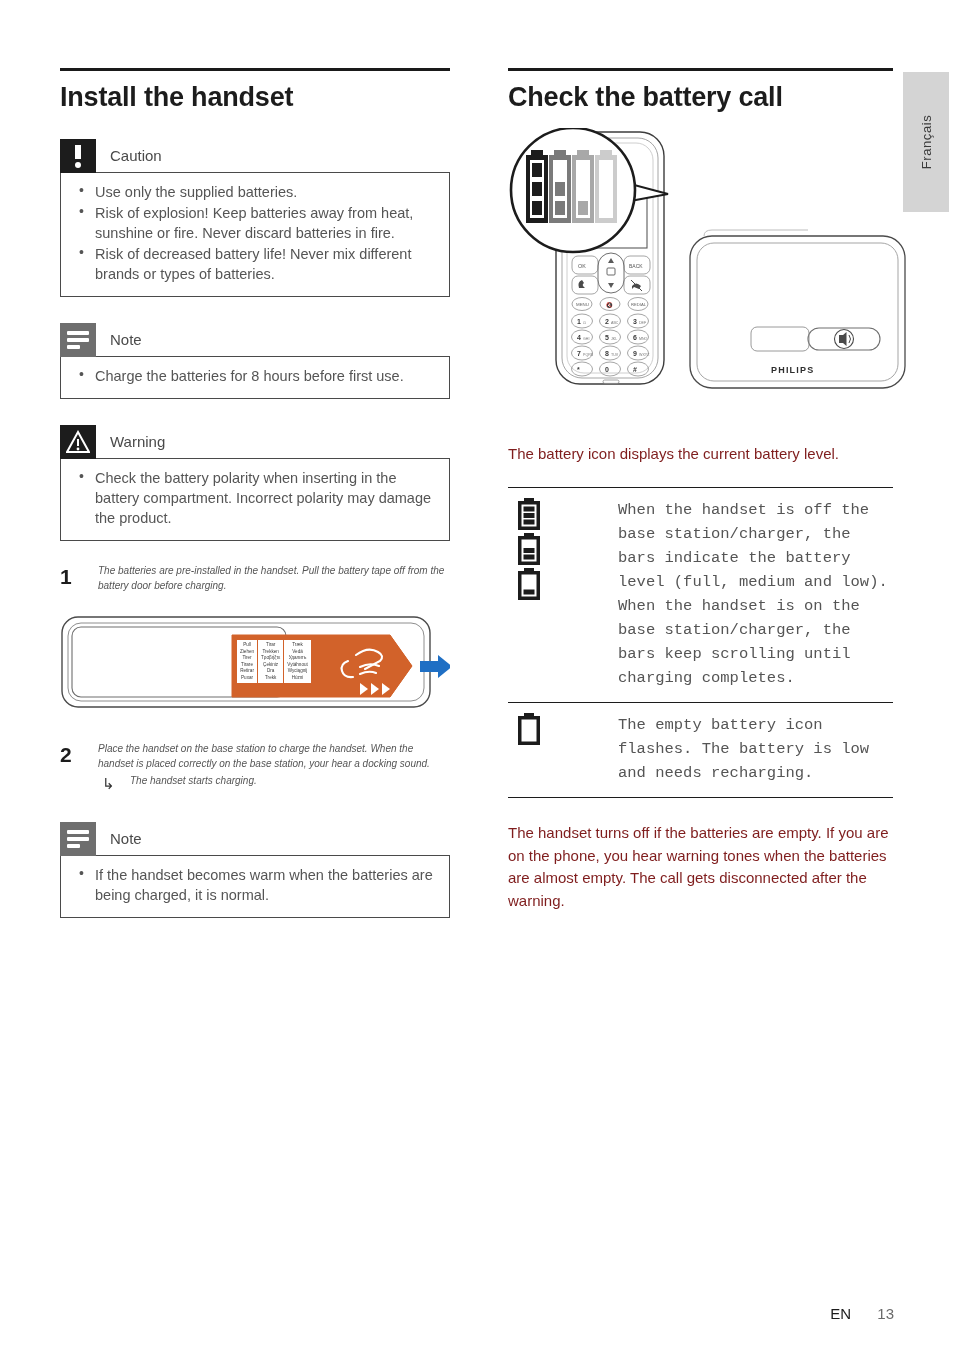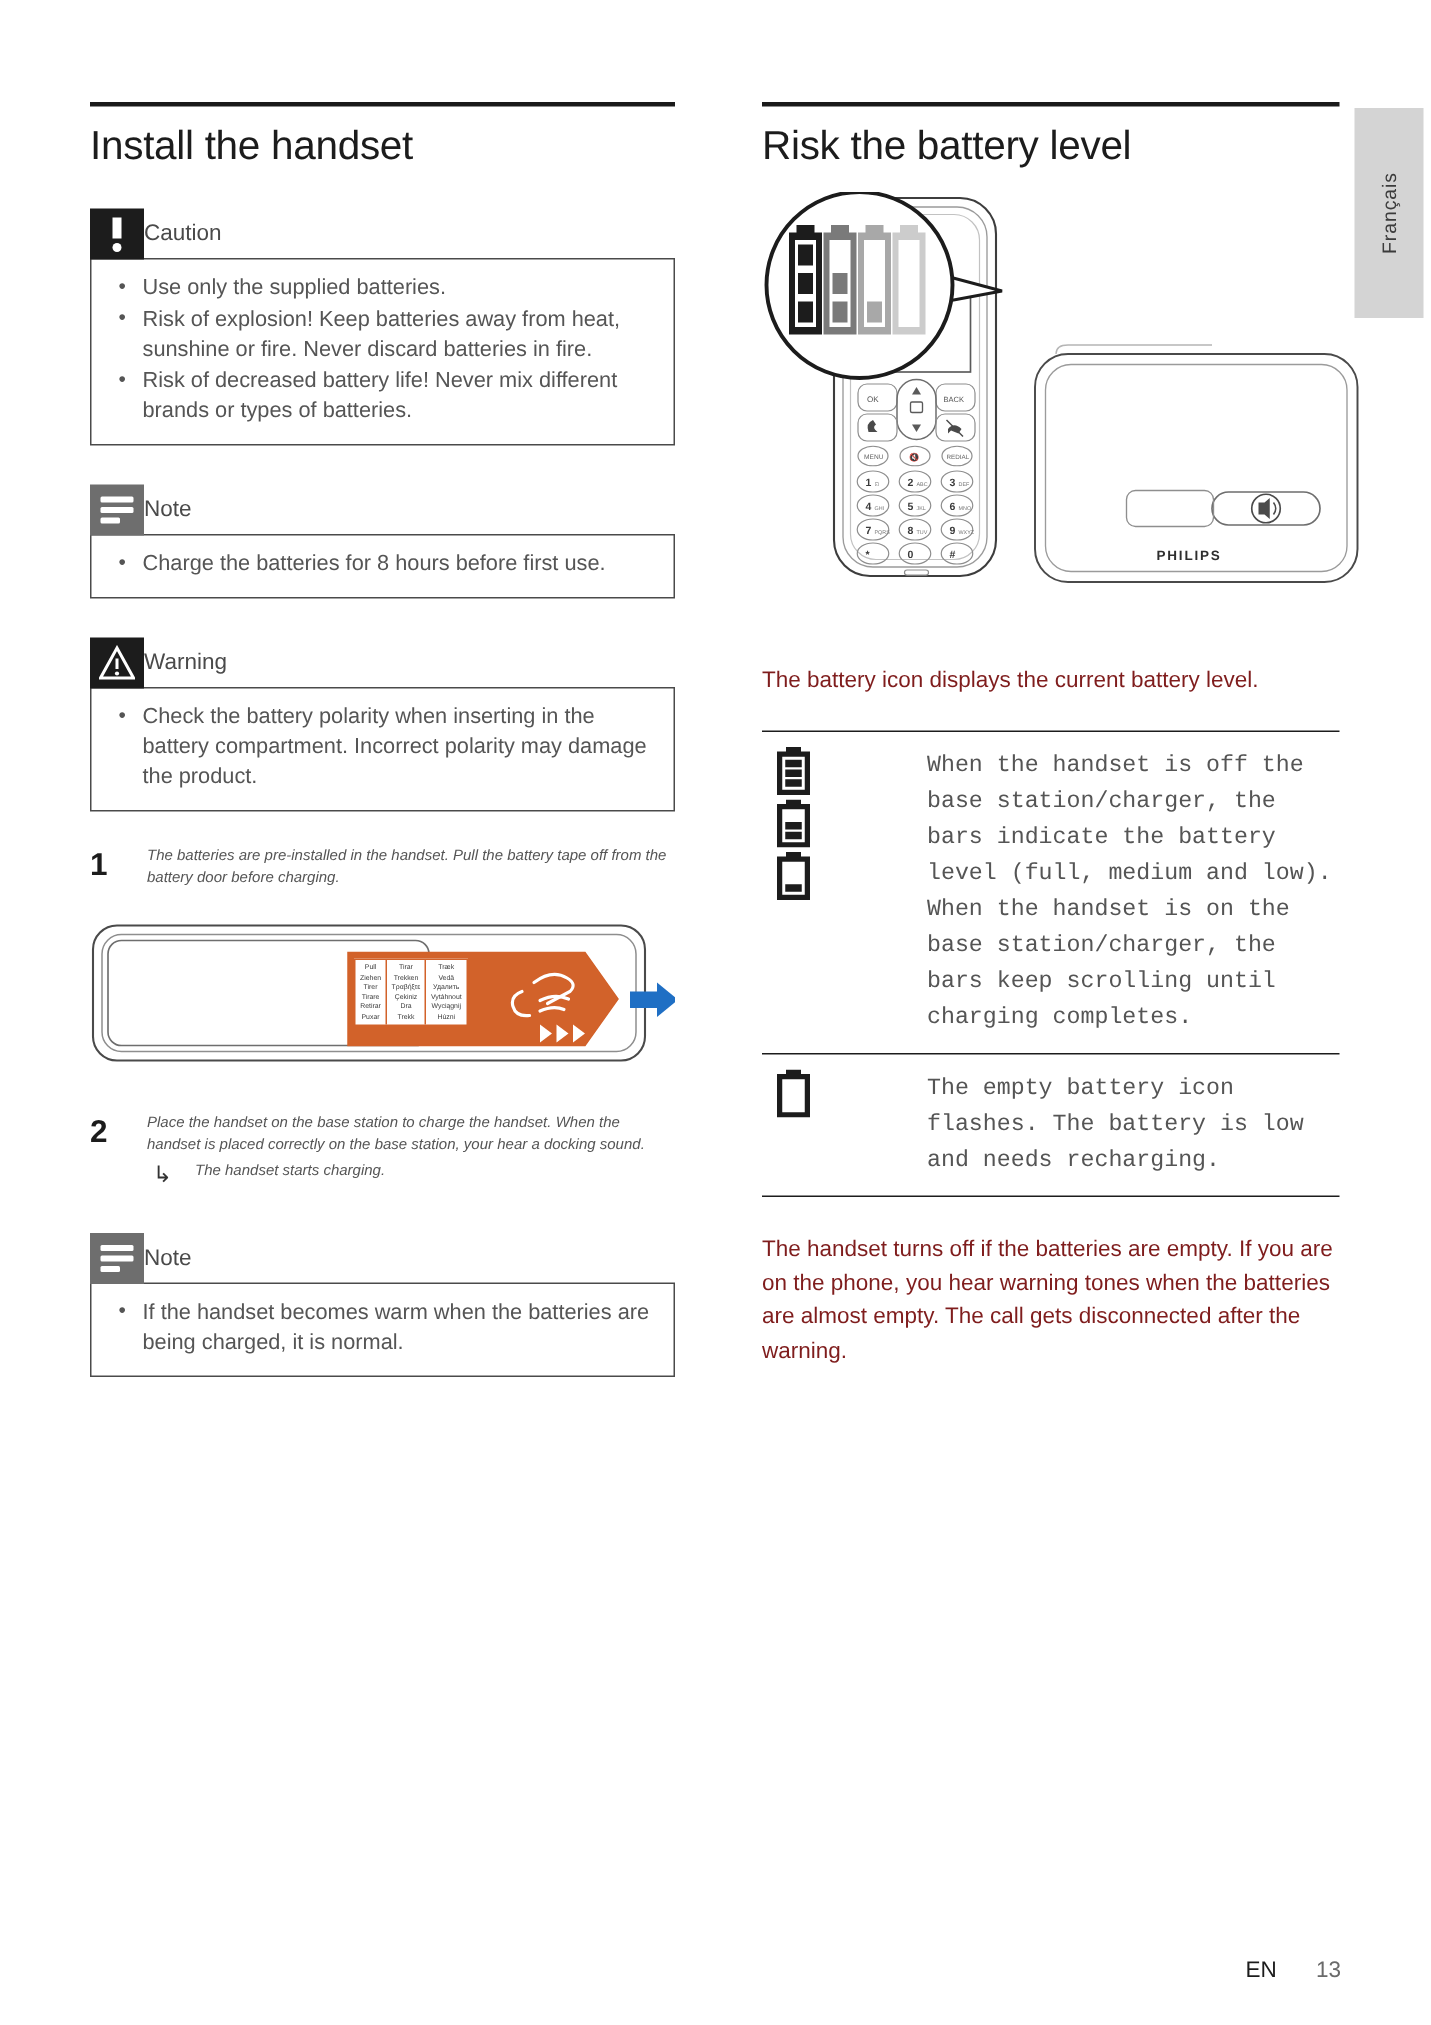--- a/index.html
+++ b/index.html
@@ -42,7 +42,7 @@
   }
   h1.section-title {
     font-size: 27px;
-    font-weight: normal;
+    font-weight: bold;
     color: #1c1c1c;
     margin: 12px 0 0 0;
     letter-spacing: -0.2px;

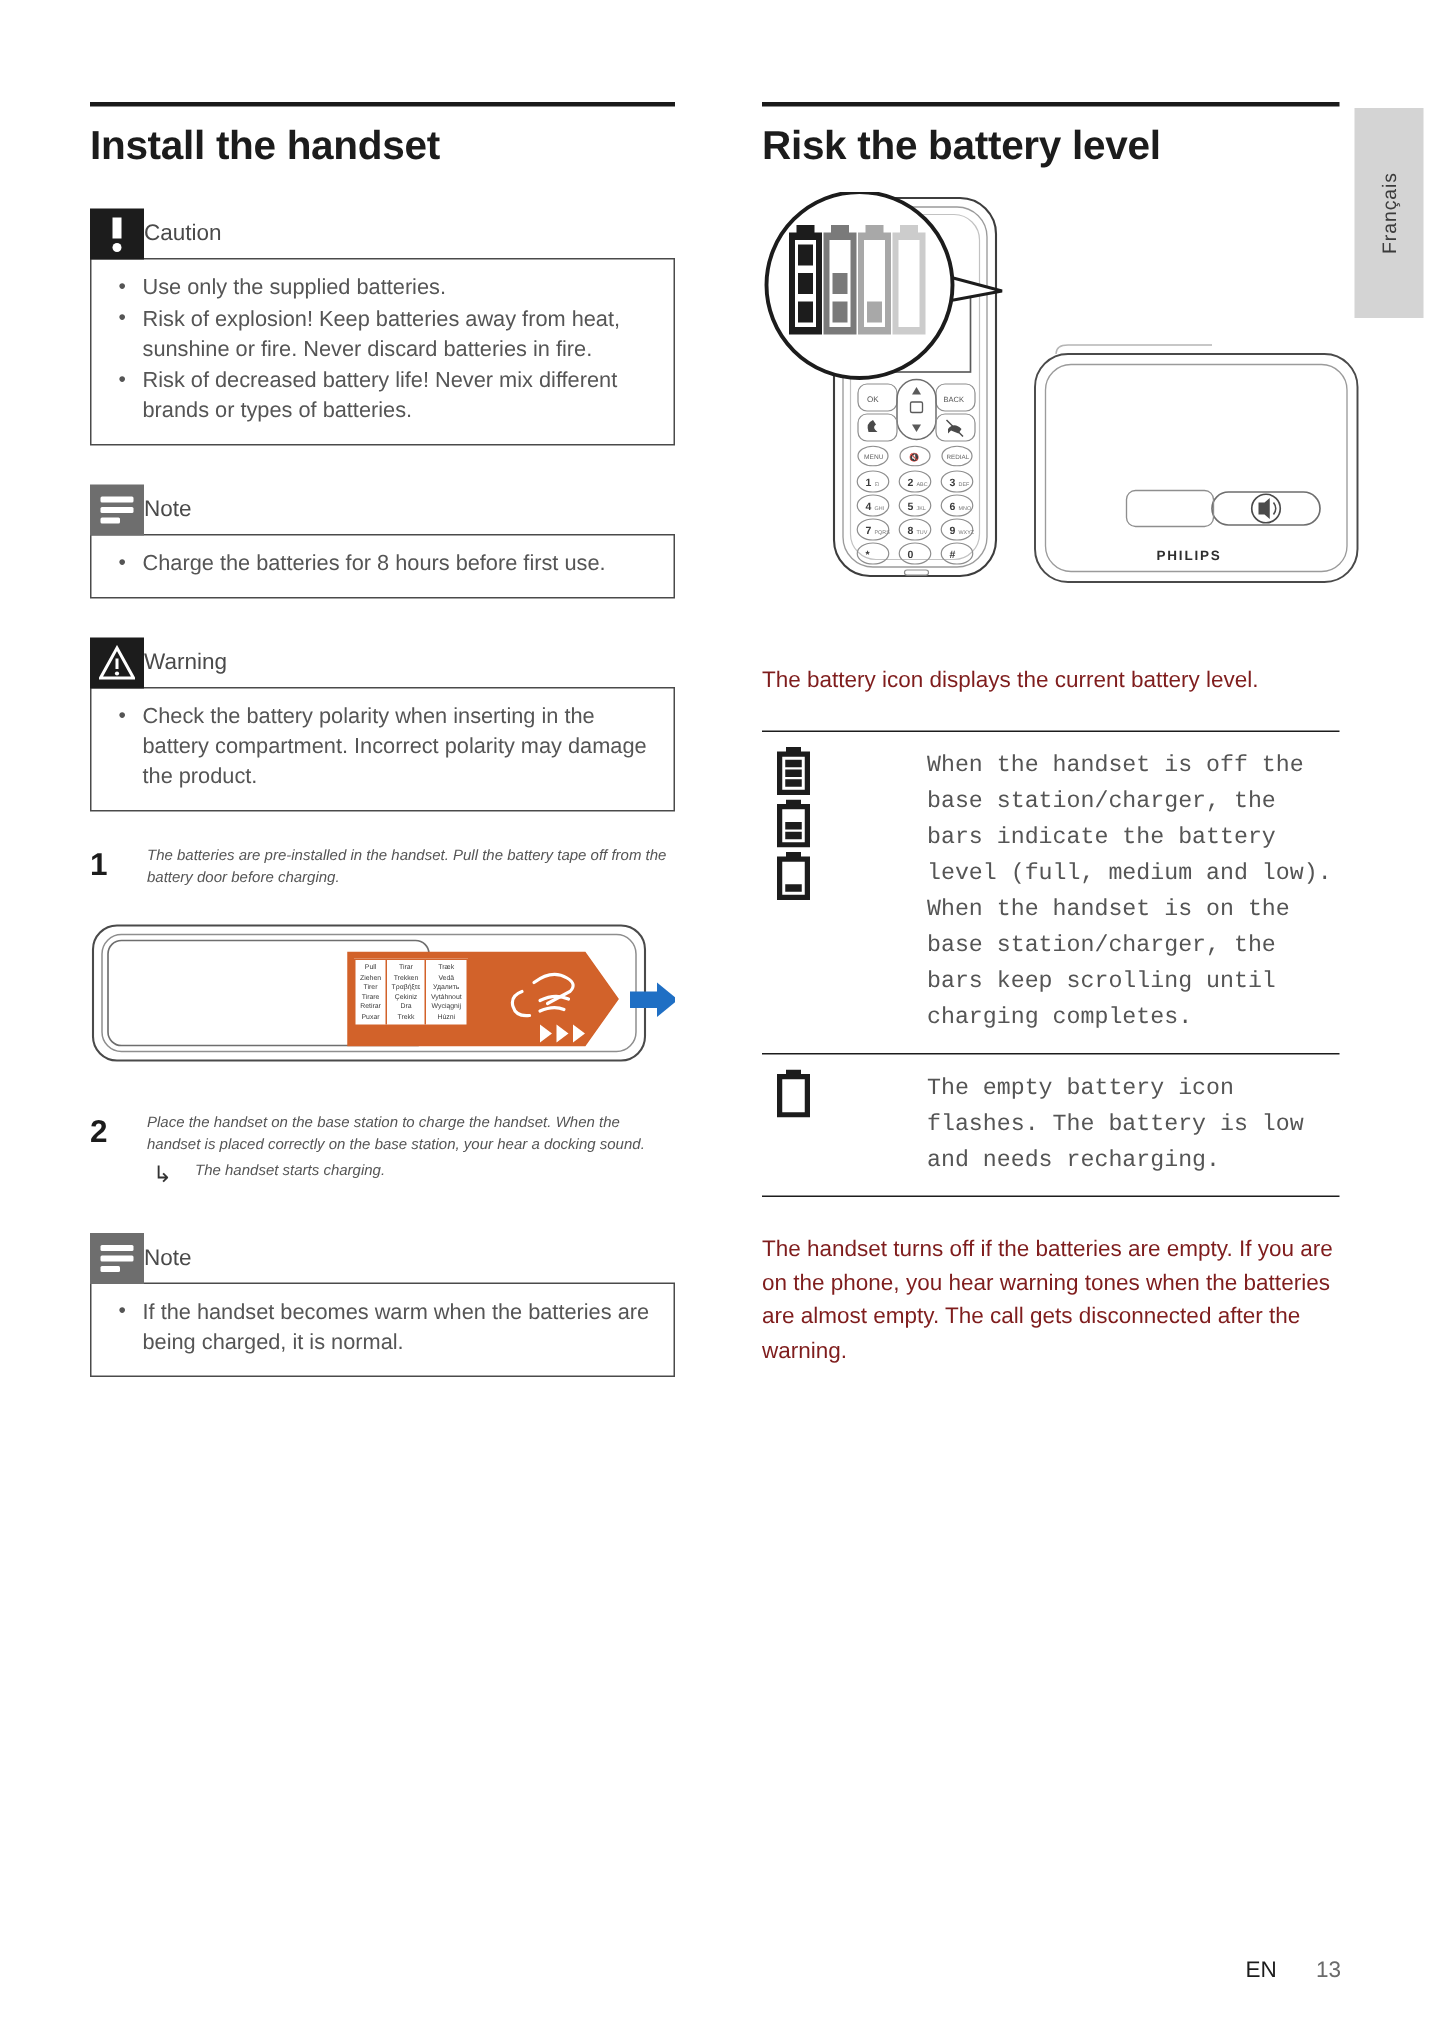--- a/index.html
+++ b/index.html
@@ -423,7 +423,7 @@
 
   <div class="col-right">
     <div class="rule-top"></div>
-    <h1 class="section-title">Risk the battery level</h1>
+    <h1 class="section-title">Check the battery call</h1>
 
     <div style="height:330px;"></div>
 

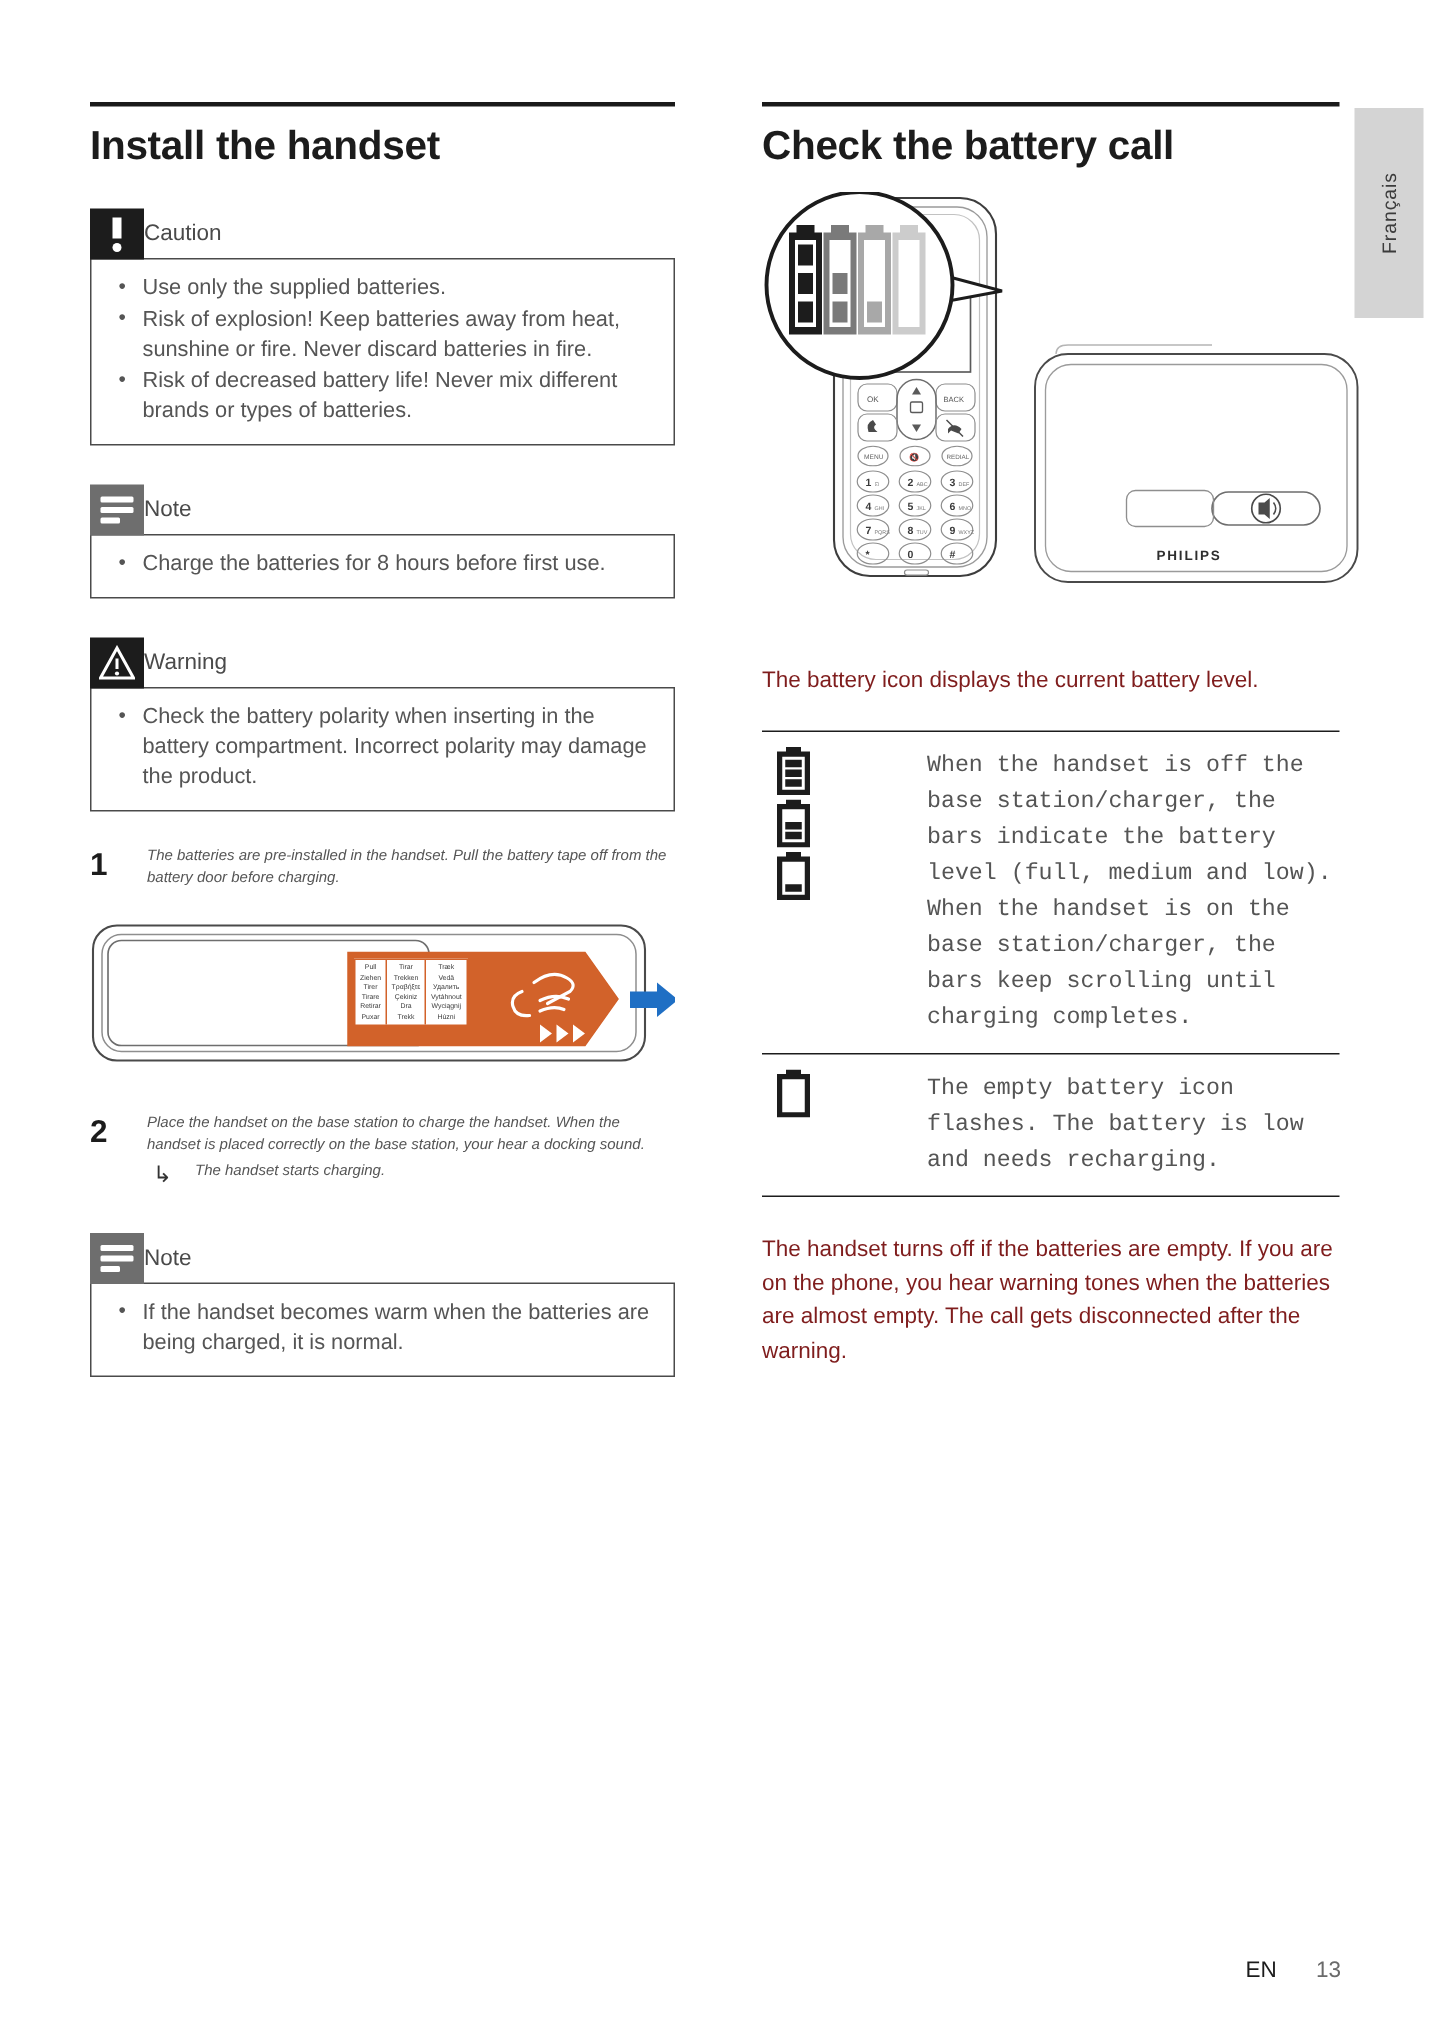--- a/index.html
+++ b/index.html
@@ -72,6 +72,7 @@
   .callout-label {
     font-size: 15px;
     color: #4a4a4a;
+    padding-left: 14px;
     align-self: center;
     line-height: 1;
   }

